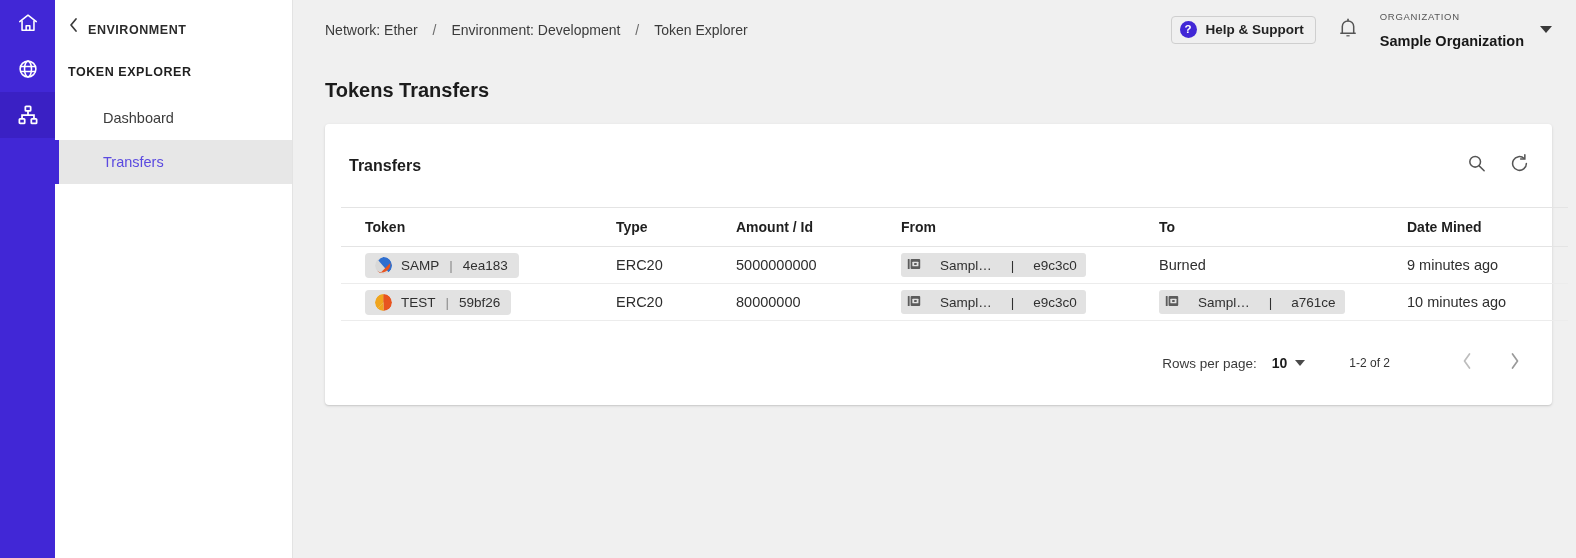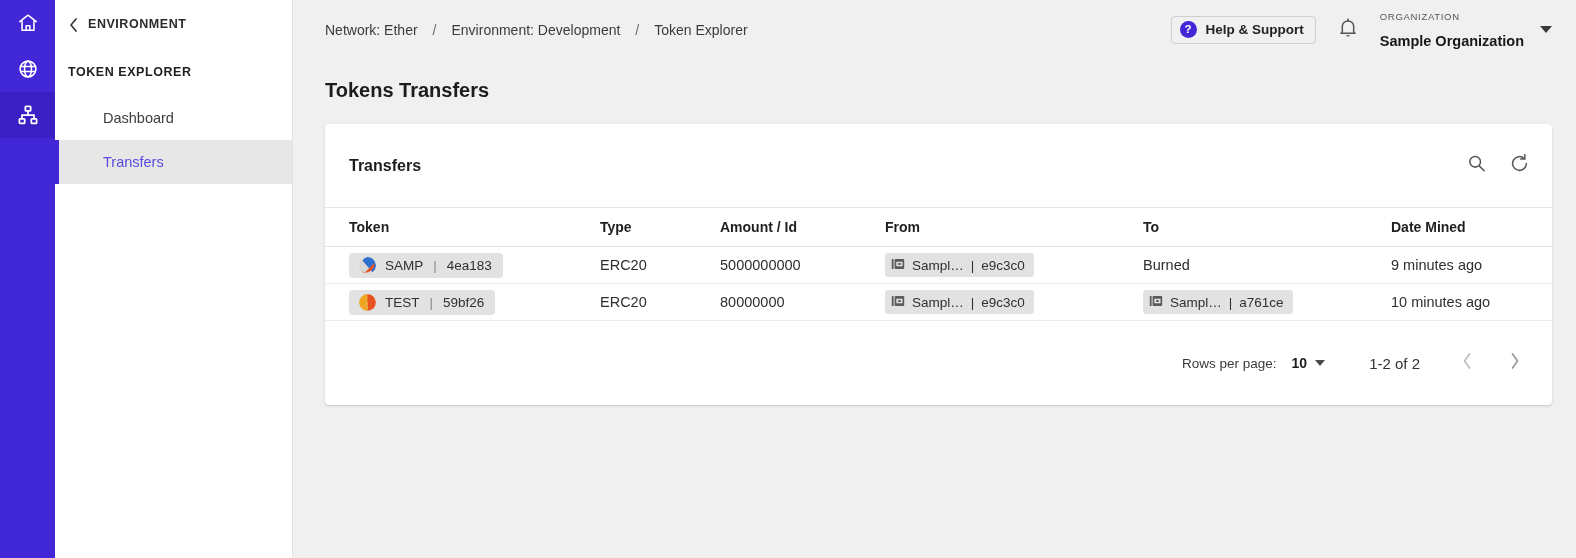--- a/index.html
+++ b/index.html
@@ -66,7 +66,7 @@
   }
   .sidebar-back {
     display: flex;
-    align-items: flex-start;
+    align-items: flex-end;
     gap: 9px;
     padding: 17px 0 0 13px;
     cursor: pointer;

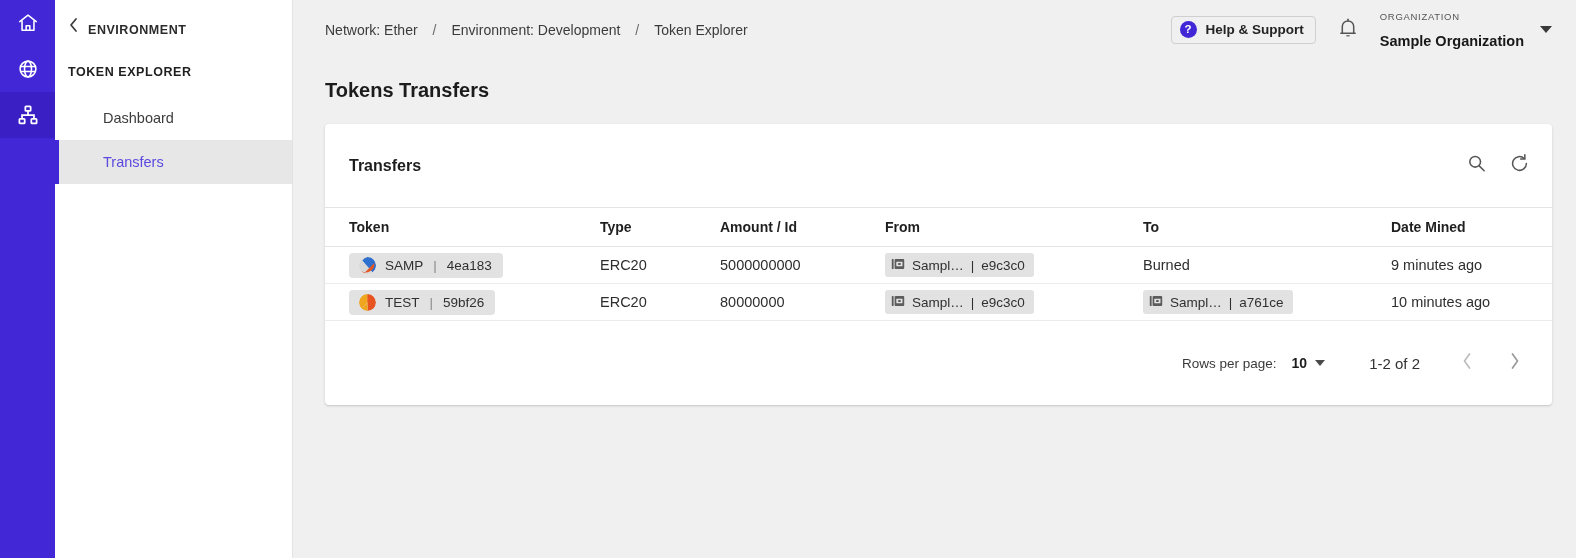--- a/index.html
+++ b/index.html
@@ -227,7 +227,7 @@
   }
   .icon-btn { cursor: pointer; display: flex; align-items: center; }
 
-  table { width: 100%; border-collapse: collapse; table-layout: fixed; }
+  table { width: 100%; border-collapse: collapse; table-layout: fixed; margin-left: 16px; }
   thead th {
     text-align: left;
     font-size: 14px;

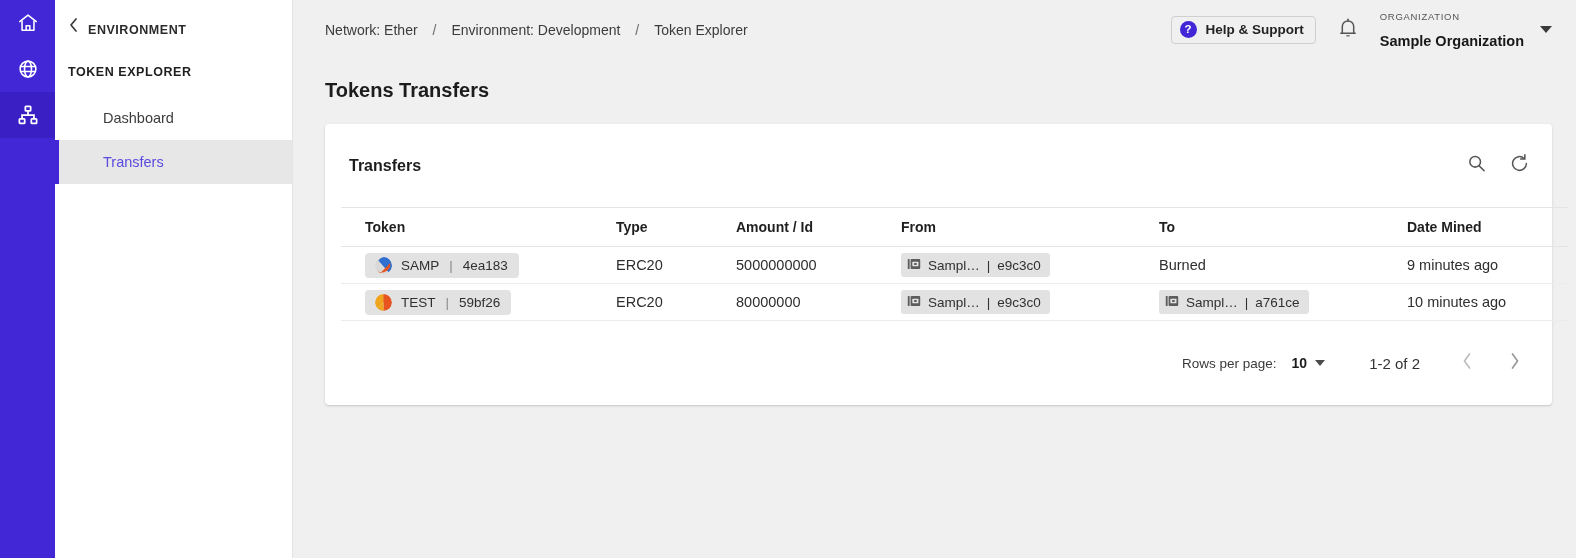--- a/index.html
+++ b/index.html
@@ -276,7 +276,7 @@
   .chip-addr {
     display: inline-flex;
     align-items: center;
-    gap: 7px;
+    gap: 19px;
     background: #e2e2e2;
     border-radius: 3px;
     height: 24px;

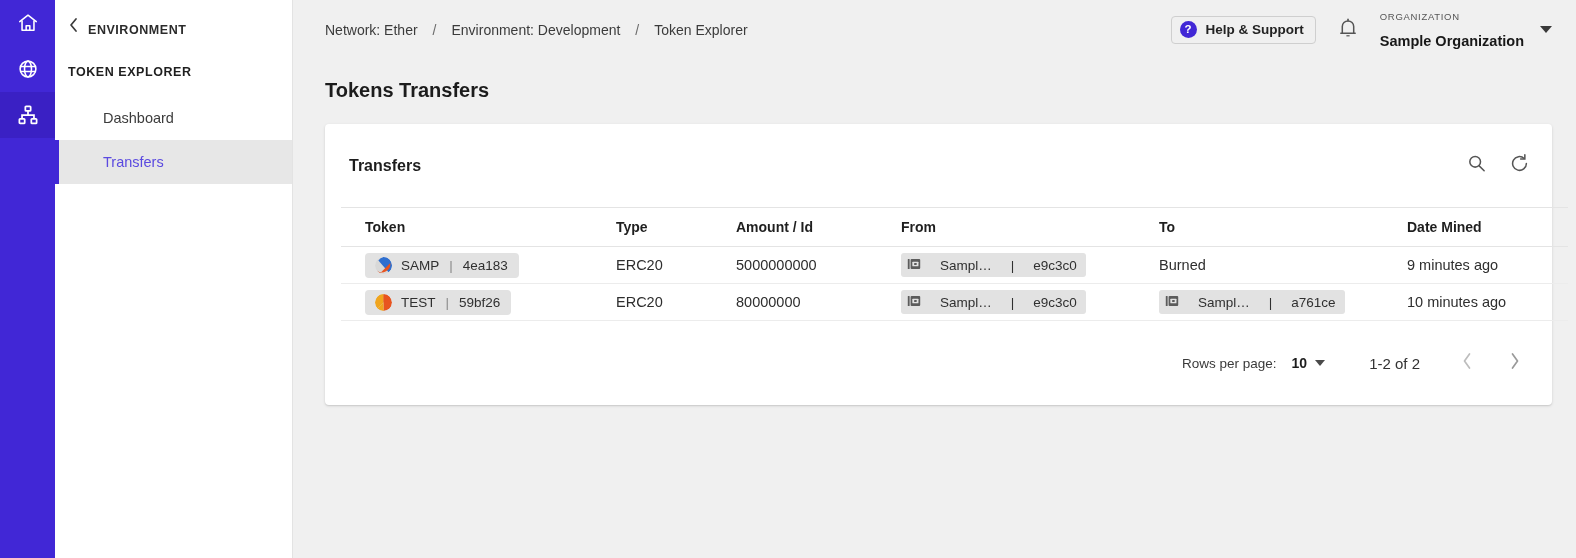--- a/index.html
+++ b/index.html
@@ -317,9 +317,9 @@
     border-top: 6px solid #4a4a4a;
   }
   .range-text {
-    font-size: 15px;
+    font-size: 12px;
     color: #333;
-    margin-right: 32px;
+    margin-right: 62px;
   }
   .pager-btn {
     width: 30px; height: 30px;

